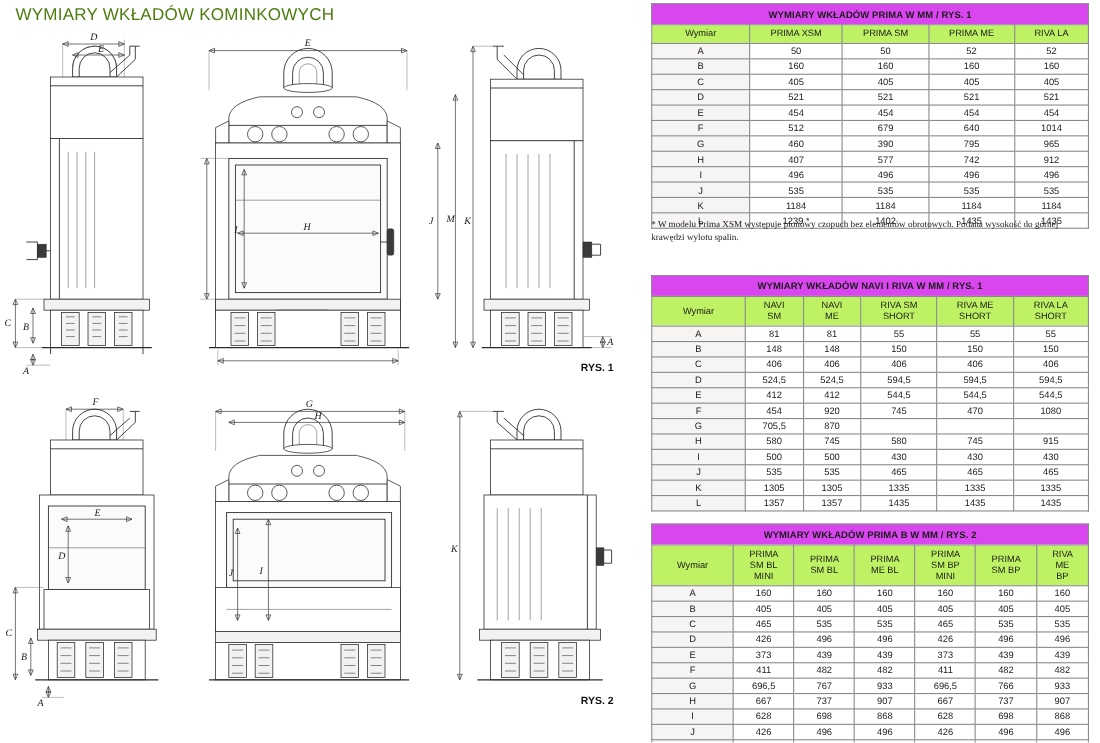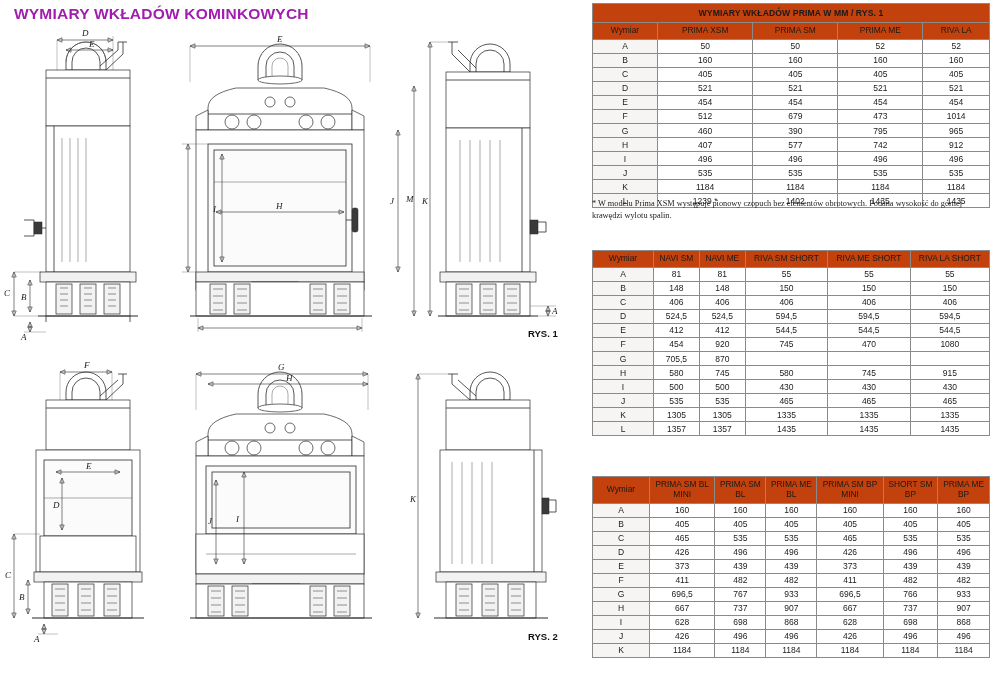--- a/index.html
+++ b/index.html
@@ -16,8 +16,8 @@
   
   .main-title{
     position:absolute;left:14px;top:5px;
-    font-size:15.5px;font-weight:bold;letter-spacing:.2px;
-    color:#a21caf;
+    font-size:15.5px;font-weight:normal;letter-spacing:.2px;
+    color:#4d7c0f;
   }
 
   

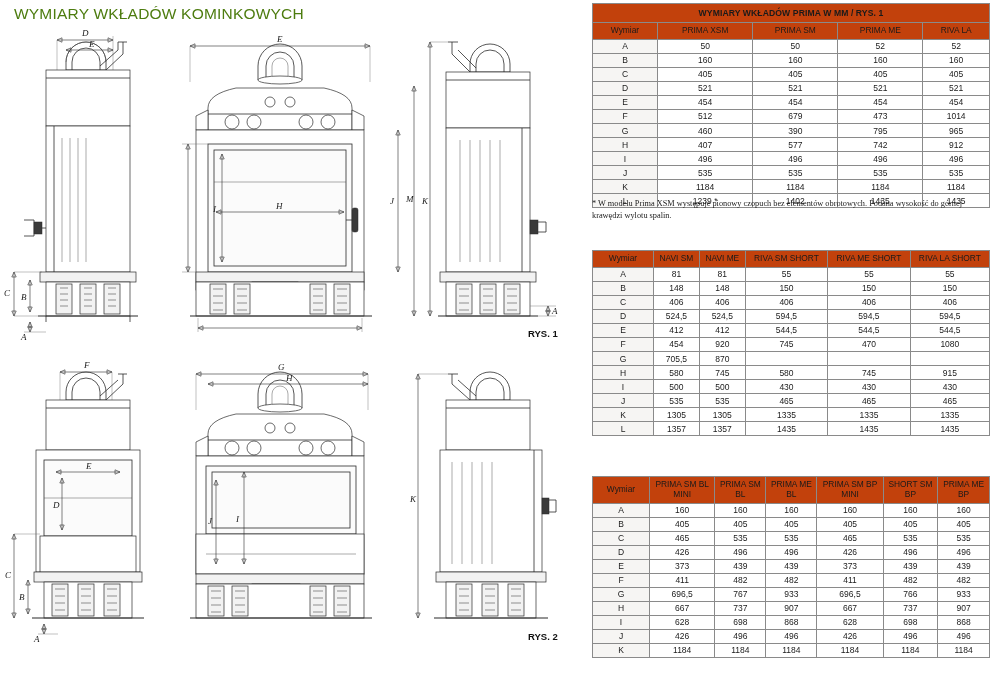--- a/index.html
+++ b/index.html
@@ -32,7 +32,7 @@
     caption-side:top;
     border:1px solid #8a8a8a;
     border-bottom:none;
-    background:#c2410c;
+    background:#d946ef;
     font-weight:bold;
     font-size:8.6px;
     padding:4px 2px;

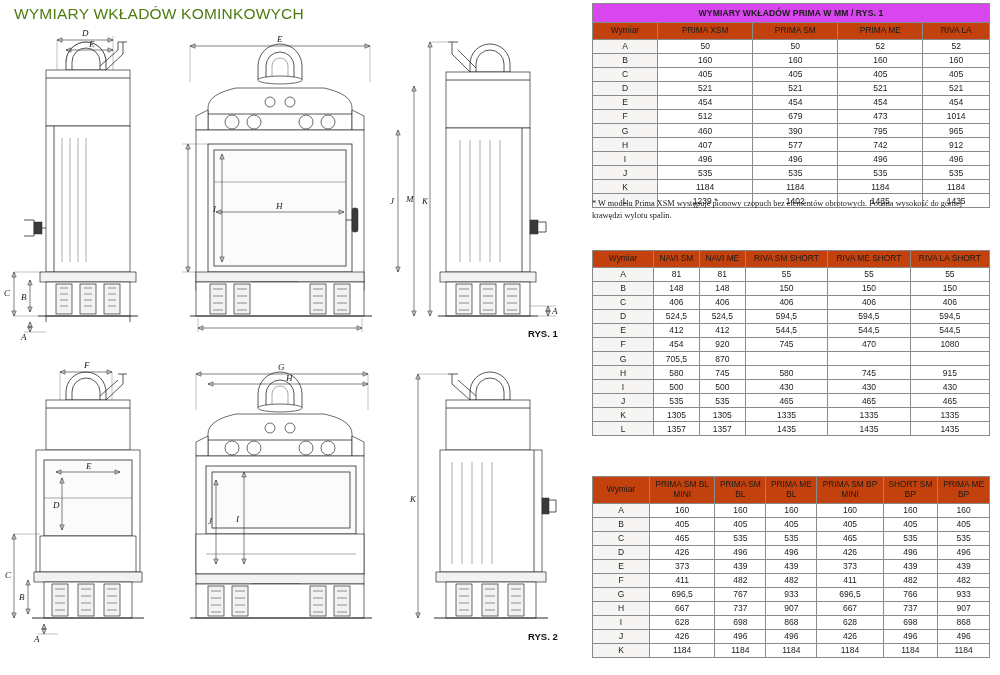--- a/index.html
+++ b/index.html
@@ -47,10 +47,10 @@
     background:#fff;
   }
   table.dim thead th{
-    background:#c2410c;
+    background:#bef264;
     font-weight:normal;
     font-size:8.4px;
-    padding:3px 2px;
+    padding:3px 14px;
   }
   table.dim thead th.first{font-weight:normal;}
   table.dim tbody td.rowlab{background:#f6f5f3;}

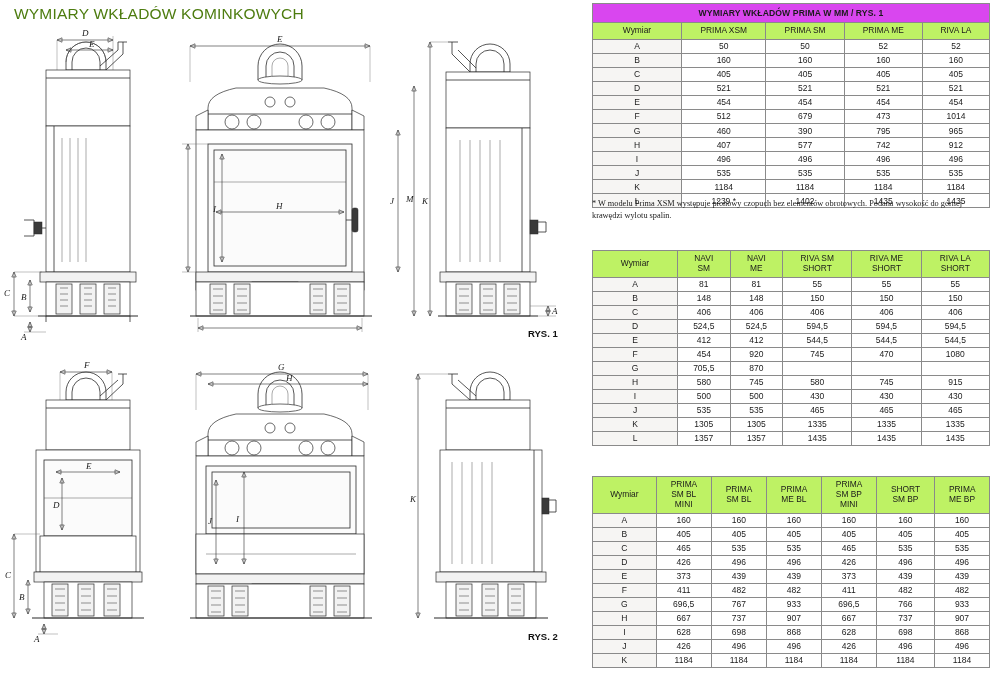--- a/index.html
+++ b/index.html
@@ -554,7 +554,7 @@
             <td class="rowlab">F</td>
             <td>512</td>
             <td>679</td>
-            <td>473</td>
+            <td>640</td>
             <td>1014</td>
           </tr>
         <tr>

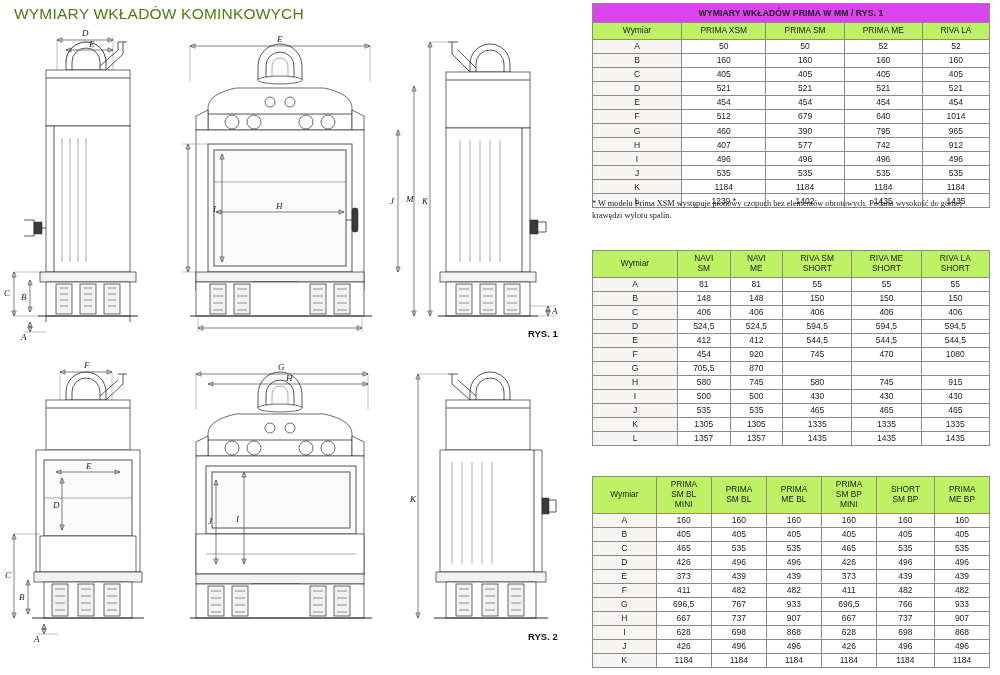--- a/index.html
+++ b/index.html
@@ -607,6 +607,7 @@
 
   <div class="tbl-wrap" style="left:592px;top:250px;width:398px;">
     <table class="dim">
+      <caption>WYMIARY WKŁADÓW NAVI I RIVA W MM / RYS. 1</caption>
       <thead>
         <tr>
           <th class="first" style="width:56px">Wymiar</th>

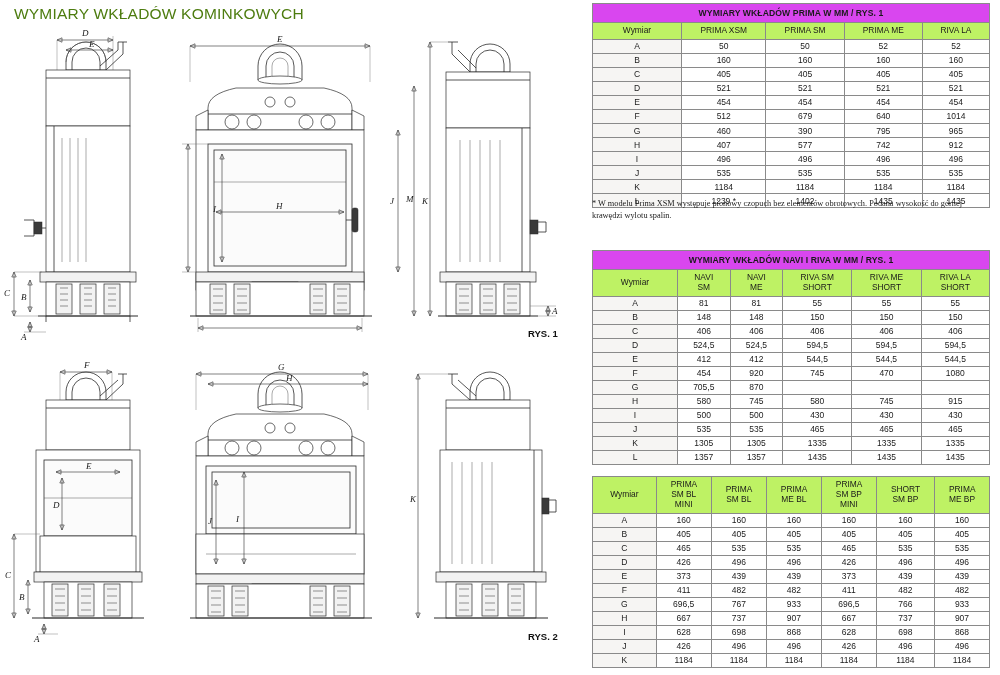--- a/index.html
+++ b/index.html
@@ -721,6 +721,7 @@
 
   <div class="tbl-wrap" style="left:592px;top:476px;width:398px;">
     <table class="dim">
+      <caption>WYMIARY WKŁADÓW PRIMA B W MM / RYS. 2</caption>
       <thead>
         <tr>
           <th class="first" style="width:52px">Wymiar</th>

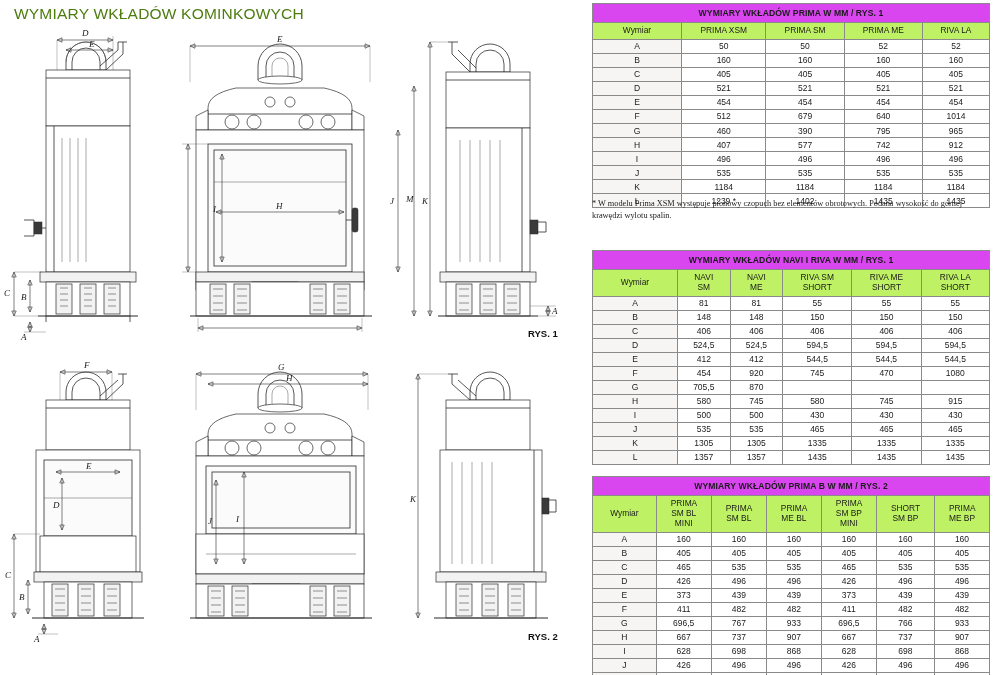--- a/index.html
+++ b/index.html
@@ -729,7 +729,7 @@
           <th>PRIMA SM BL</th>
           <th>PRIMA ME BL</th>
           <th>PRIMA SM BP MINI</th>
-          <th>SHORT SM BP</th>
+          <th>PRIMA SM BP</th>
           <th>PRIMA ME BP</th>
         </tr>
       </thead>

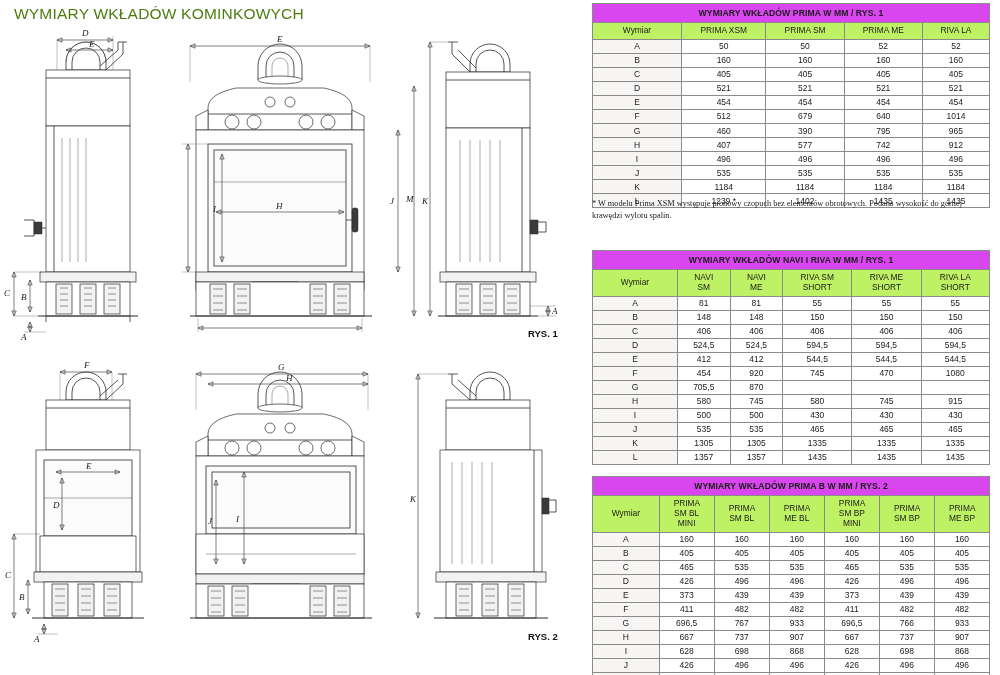--- a/index.html
+++ b/index.html
@@ -730,7 +730,7 @@
           <th>PRIMA ME BL</th>
           <th>PRIMA SM BP MINI</th>
           <th>PRIMA SM BP</th>
-          <th>PRIMA ME BP</th>
+          <th>RIVA ME BP</th>
         </tr>
       </thead>
       <tbody>

